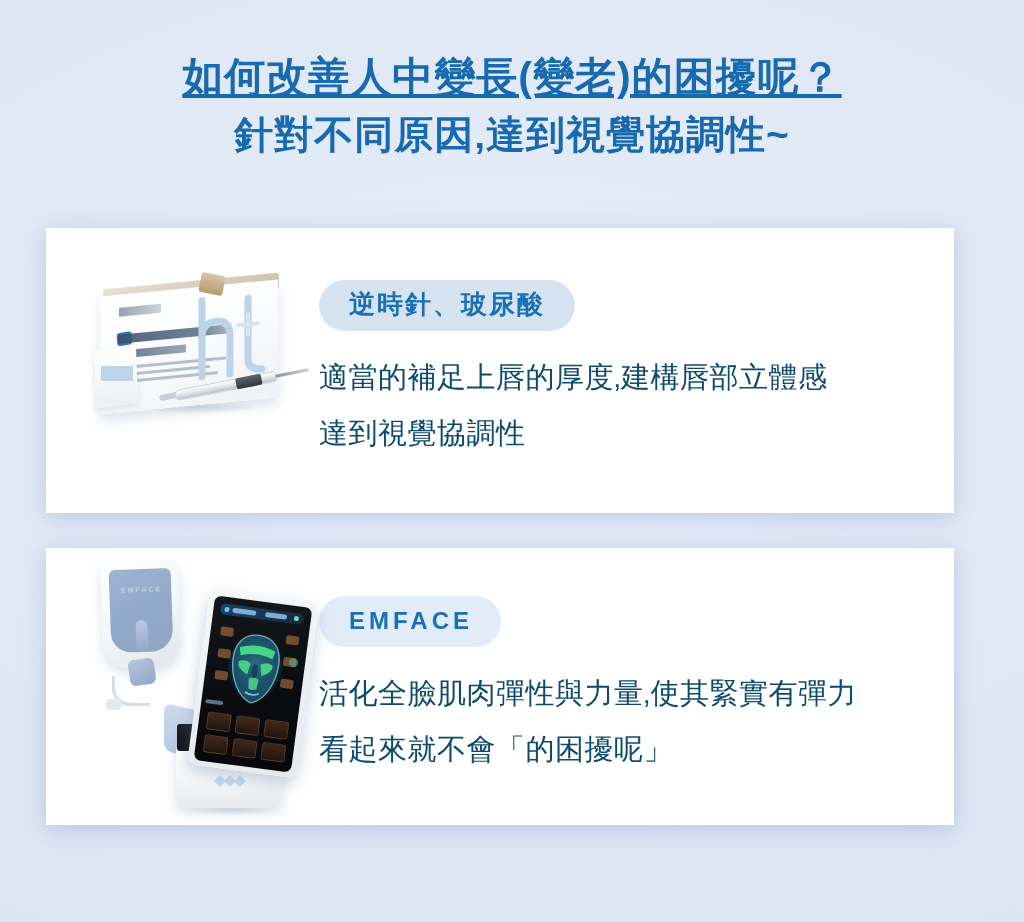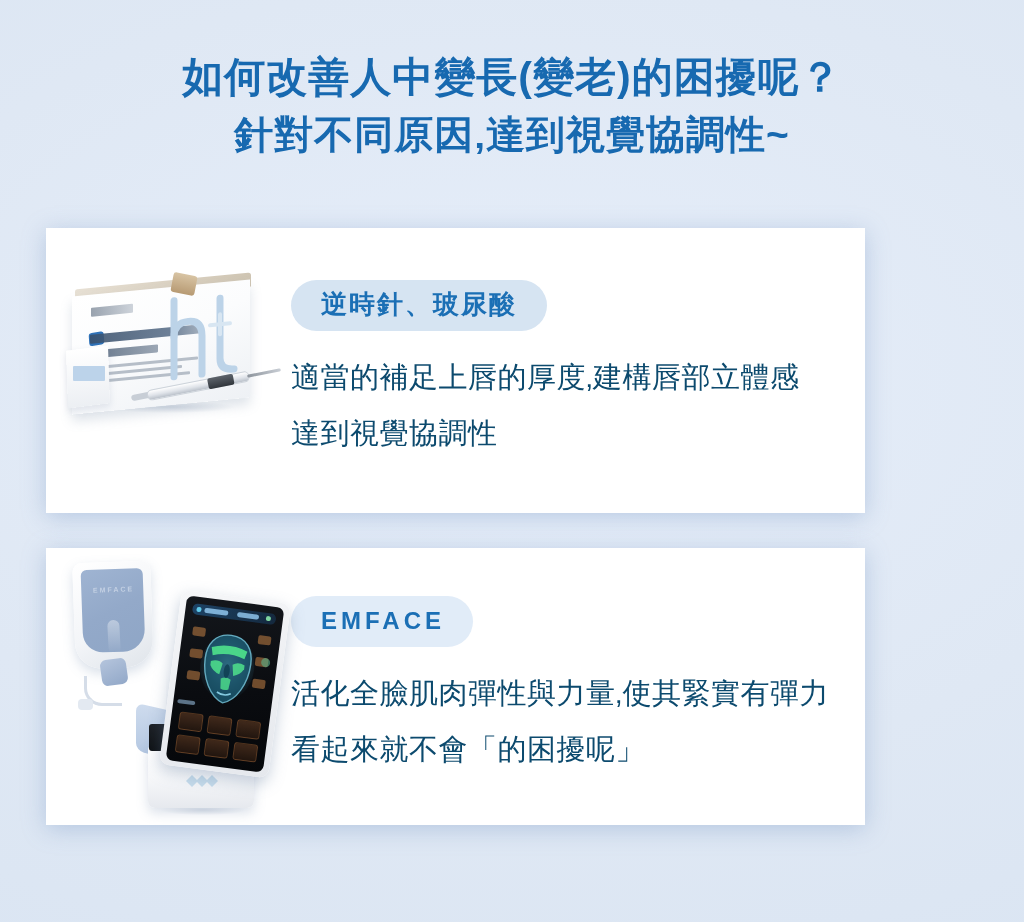--- a/index.html
+++ b/index.html
@@ -46,7 +46,7 @@
     line-height: 58px;
     letter-spacing: 1px;
   }
-  .heading .line1 { display: block; font-size: 41px; }
+  .heading .line1 { display: block; font-size: 41px; text-decoration: underline; }
   .heading .line2 { display: block; font-size: 39px; }
 
   

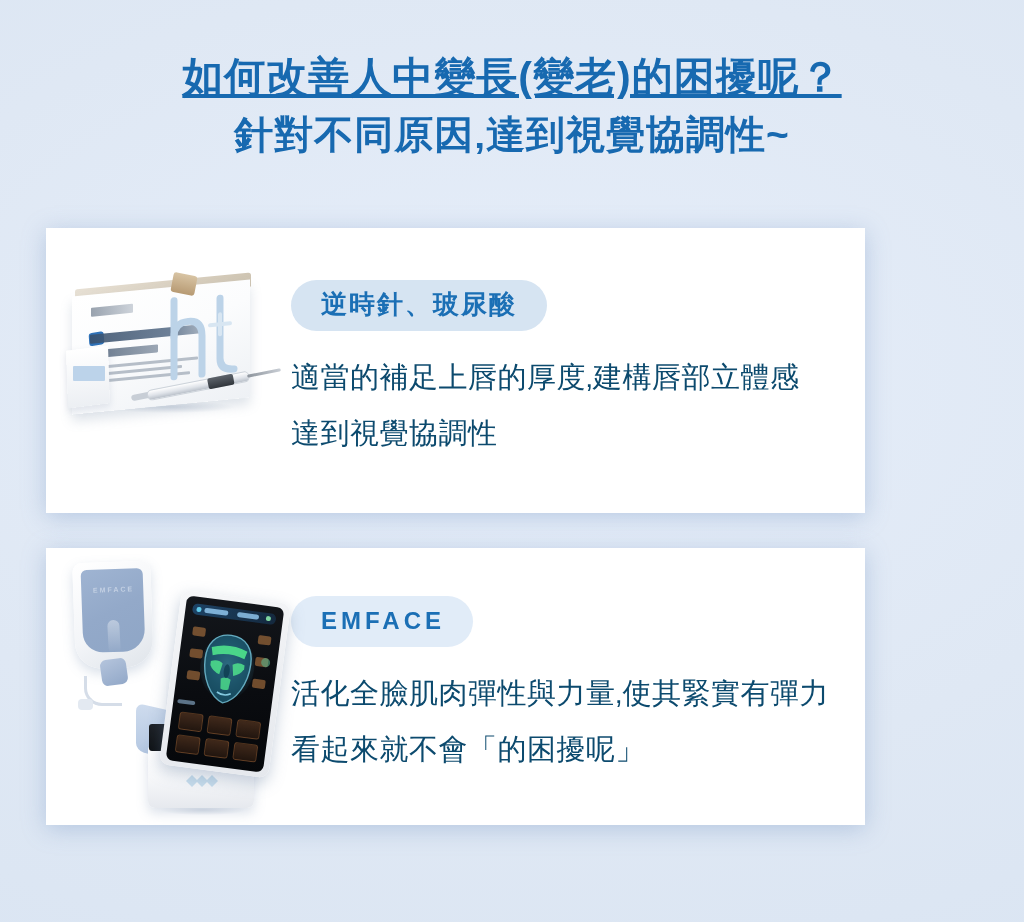--- a/index.html
+++ b/index.html
@@ -53,9 +53,10 @@
   .card {
     position: absolute;
     left: 46px;
-    width: 819px;
+    width: 908px;
     background: #ffffff;
     box-shadow: 0 4px 22px rgba(120, 150, 195, 0.40);
+    padding-left: 28px;
   }
   #card-1 { top: 228px; height: 285px; }
   #card-2 { top: 548px; height: 277px; }

